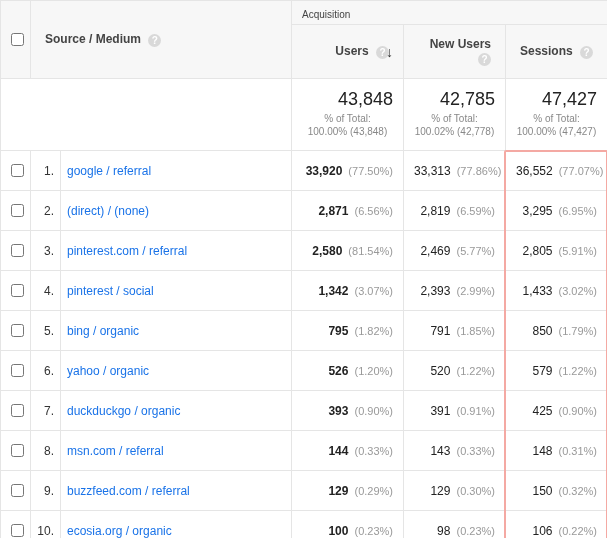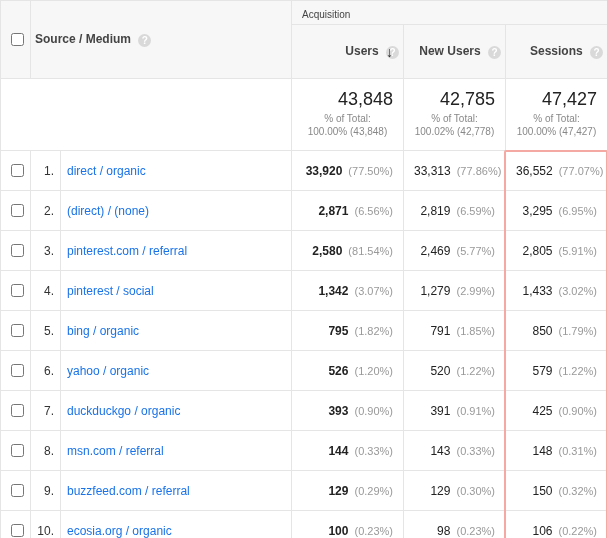--- a/index.html
+++ b/index.html
@@ -28,7 +28,7 @@
     font-size: 12px;
   }
   .hdr-cell {
-    padding: 10px 4px;
+    padding: 10px 14px;
     position: relative;
     text-align: left;
     margin-left: 29px;

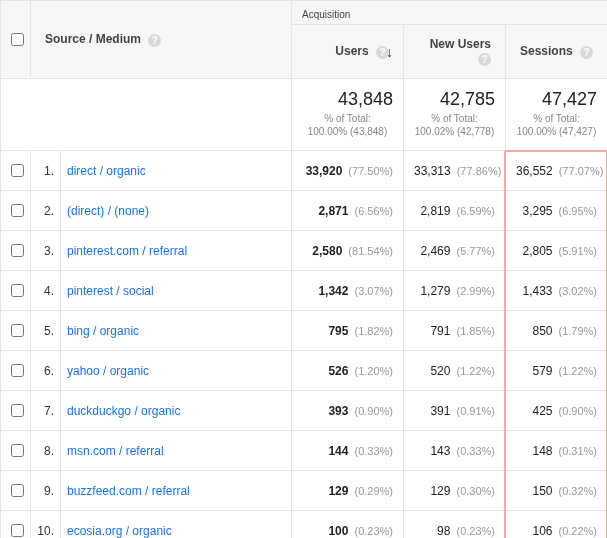--- a/index.html
+++ b/index.html
@@ -187,7 +187,7 @@
         <tr class="row">
           <td class="chk-cell"><input type="checkbox" class="chk" style=""></td>
           <td class="idx-cell">1.</td>
-          <td class="src-cell"><span class="src-link">direct / organic</span></td>
+          <td class="src-cell"><span class="src-link">google / referral</span></td>
           <td class="num-cell"><span class="val-bold">33,920</span><span class="pct">(77.50%)</span></td>
           <td class="num-cell"><span class="val-norm">33,313</span><span class="pct">(77.86%)</span></td>
           <td class="num-cell sess-col"><span class="val-norm">36,552</span><span class="pct">(77.07%)</span></td>

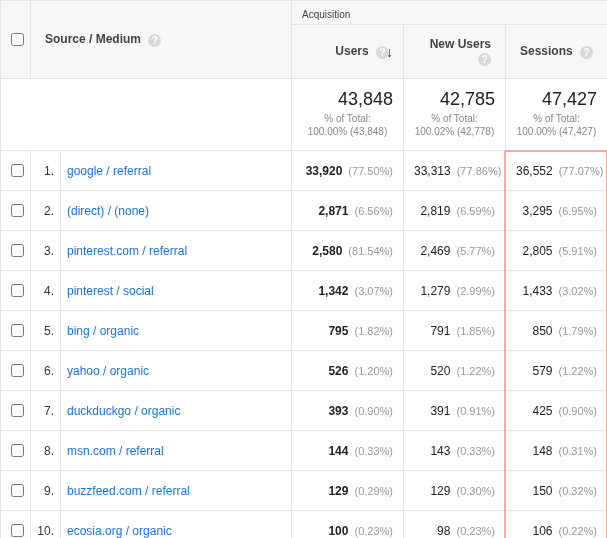--- a/index.html
+++ b/index.html
@@ -213,7 +213,7 @@
           <td class="idx-cell">4.</td>
           <td class="src-cell"><span class="src-link">pinterest / social</span></td>
           <td class="num-cell"><span class="val-bold">1,342</span><span class="pct">(3.07%)</span></td>
-          <td class="num-cell"><span class="val-norm">1,279</span><span class="pct">(2.99%)</span></td>
+          <td class="num-cell"><span class="val-norm">2,393</span><span class="pct">(2.99%)</span></td>
           <td class="num-cell sess-col"><span class="val-norm">1,433</span><span class="pct">(3.02%)</span></td>
         </tr>
         <tr class="row">

